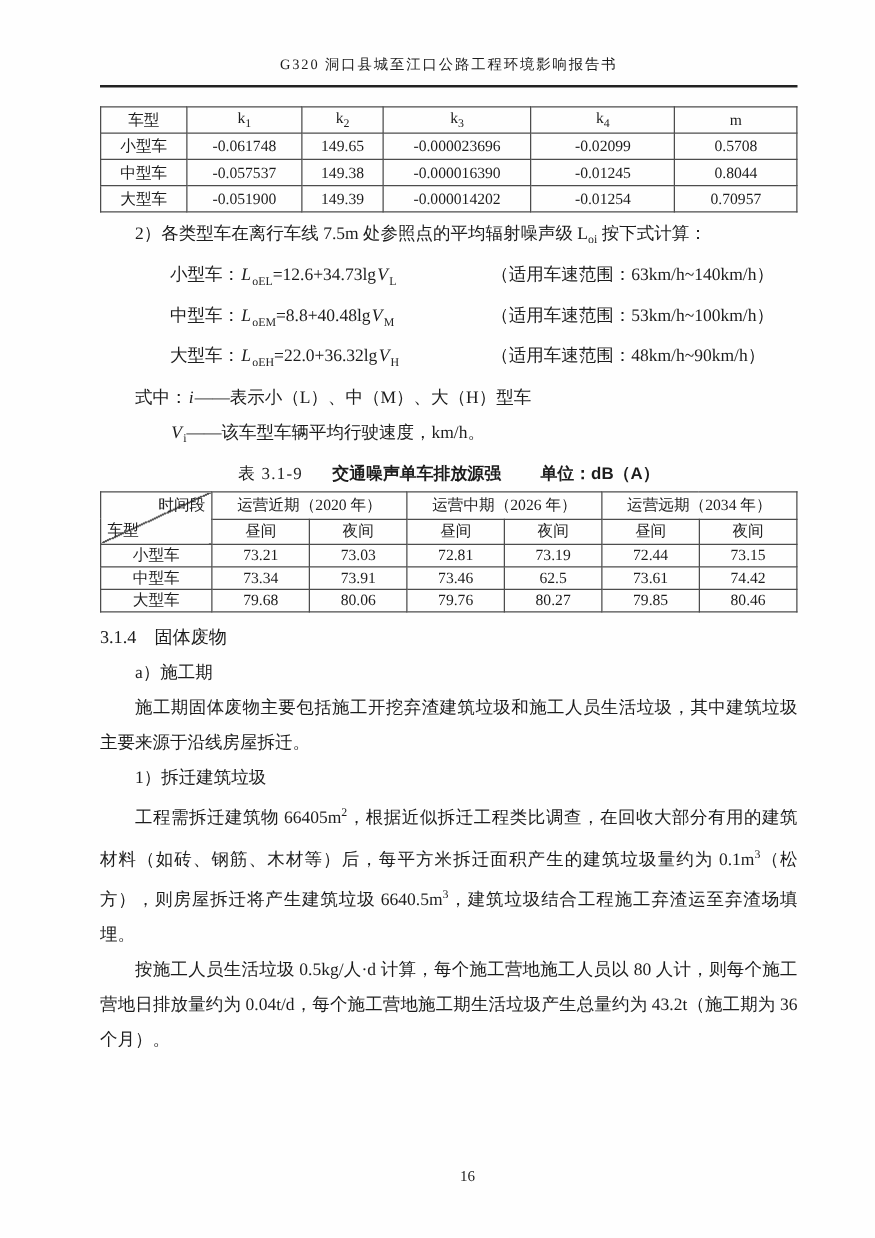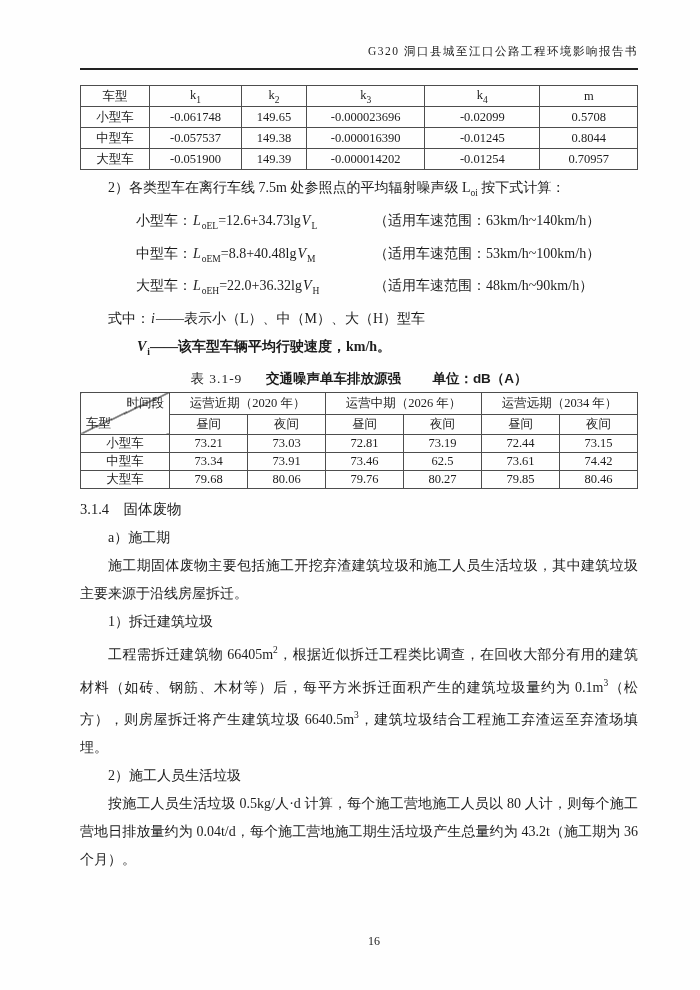--- a/index.html
+++ b/index.html
@@ -12,7 +12,7 @@
     font-size:14px;
   }
   .doc-header {
-    text-align:right; font-size:11.5px; letter-spacing:1.5px;
+    text-align:center; font-size:11.5px; letter-spacing:1.5px;
     padding-bottom:9px; border-bottom:2px solid #222;
   }
   

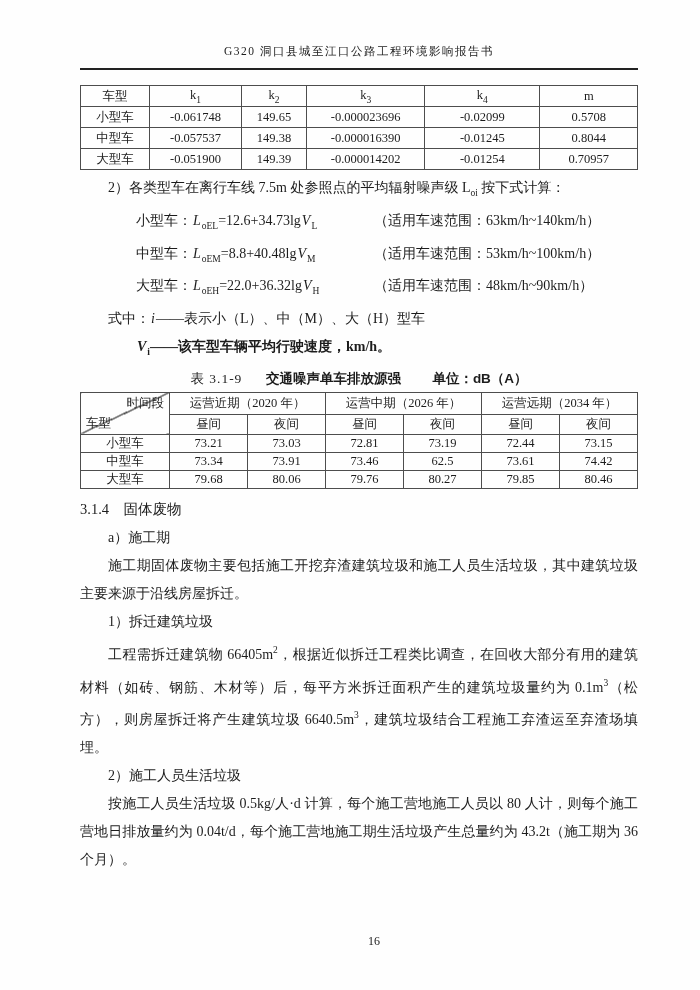--- a/index.html
+++ b/index.html
@@ -40,7 +40,7 @@
   .ind2   { padding-left:28px; }
   .ind4   { padding-left:56px;font-weight:bold; }
   .p-body { line-height:28px; margin:0; text-align:justify; text-indent:2em; }
-  .formula-row { display:flex; line-height:28px; padding-left:56px; }
+  .formula-row { display:flex; line-height:28px; padding-left:56px;gap:19px; }
   .f-left { width:238px; display:flex; }
   sub { font-size:9.5px; }
   sup { font-size:9.5px; }

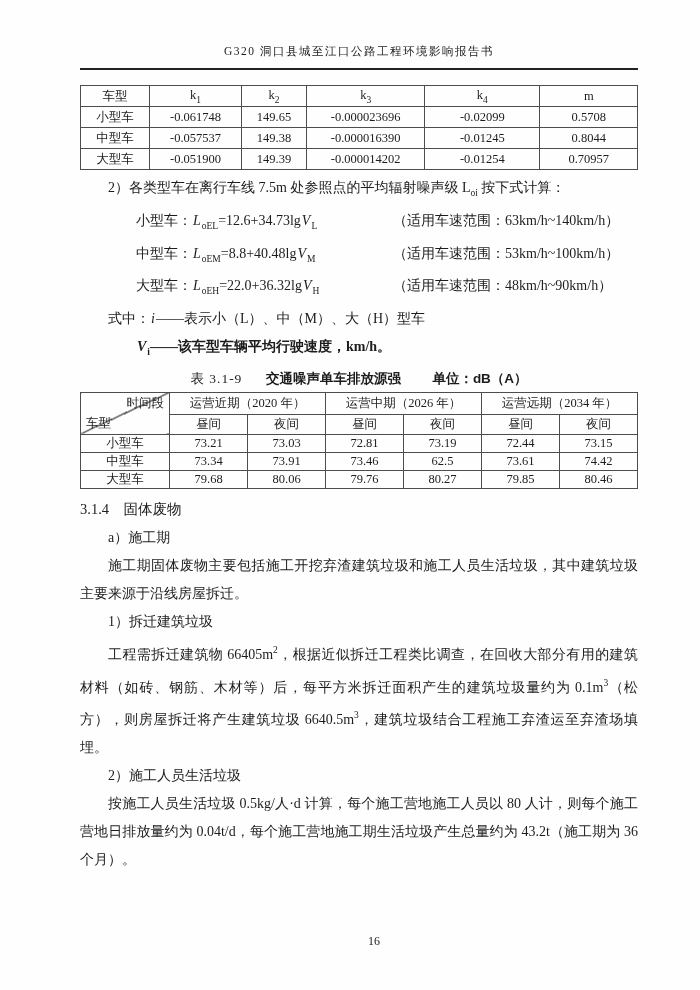--- a/index.html
+++ b/index.html
@@ -38,7 +38,7 @@
   
   .line   { line-height:28px; }
   .ind2   { padding-left:28px; }
-  .ind4   { padding-left:56px;font-weight:bold; }
+  .ind4   { padding-left:56px; }
   .p-body { line-height:28px; margin:0; text-align:justify; text-indent:2em; }
   .formula-row { display:flex; line-height:28px; padding-left:56px;gap:19px; }
   .f-left { width:238px; display:flex; }

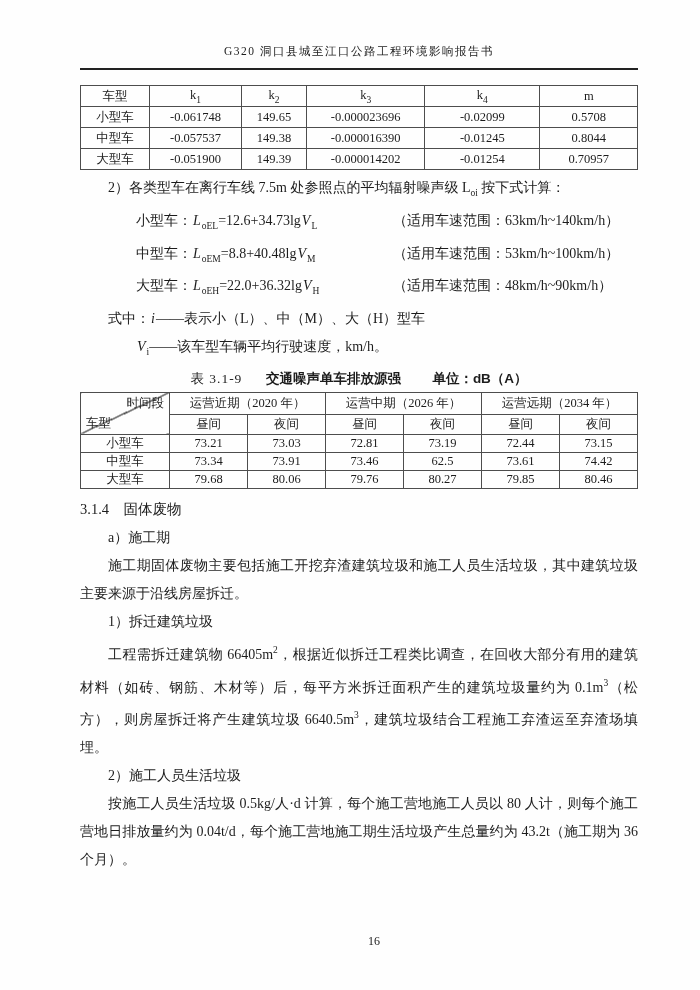--- a/index.html
+++ b/index.html
@@ -209,7 +209,6 @@
   <p class="p-body">施工期固体废物主要包括施工开挖弃渣建筑垃圾和施工人员生活垃圾，其中建筑垃圾主要来源于沿线房屋拆迁。</p>
   <div class="line ind2">1）拆迁建筑垃圾</div>
   <p class="p-body">工程需拆迁建筑物 66405m<sup>2</sup>，根据近似拆迁工程类比调查，在回收大部分有用的建筑材料（如砖、钢筋、木材等）后，每平方米拆迁面积产生的建筑垃圾量约为 0.1m<sup>3</sup>（松方），则房屋拆迁将产生建筑垃圾 6640.5m<sup>3</sup>，建筑垃圾结合工程施工弃渣运至弃渣场填埋。</p>
-  <div class="line ind2">2）施工人员生活垃圾</div>
   <p class="p-body">按施工人员生活垃圾 0.5kg/人·d 计算，每个施工营地施工人员以 80 人计，则每个施工营地日排放量约为 0.04t/d，每个施工营地施工期生活垃圾产生总量约为 43.2t（施工期为 36 个月）。</p>
 
   <div class="page-number">16</div>

